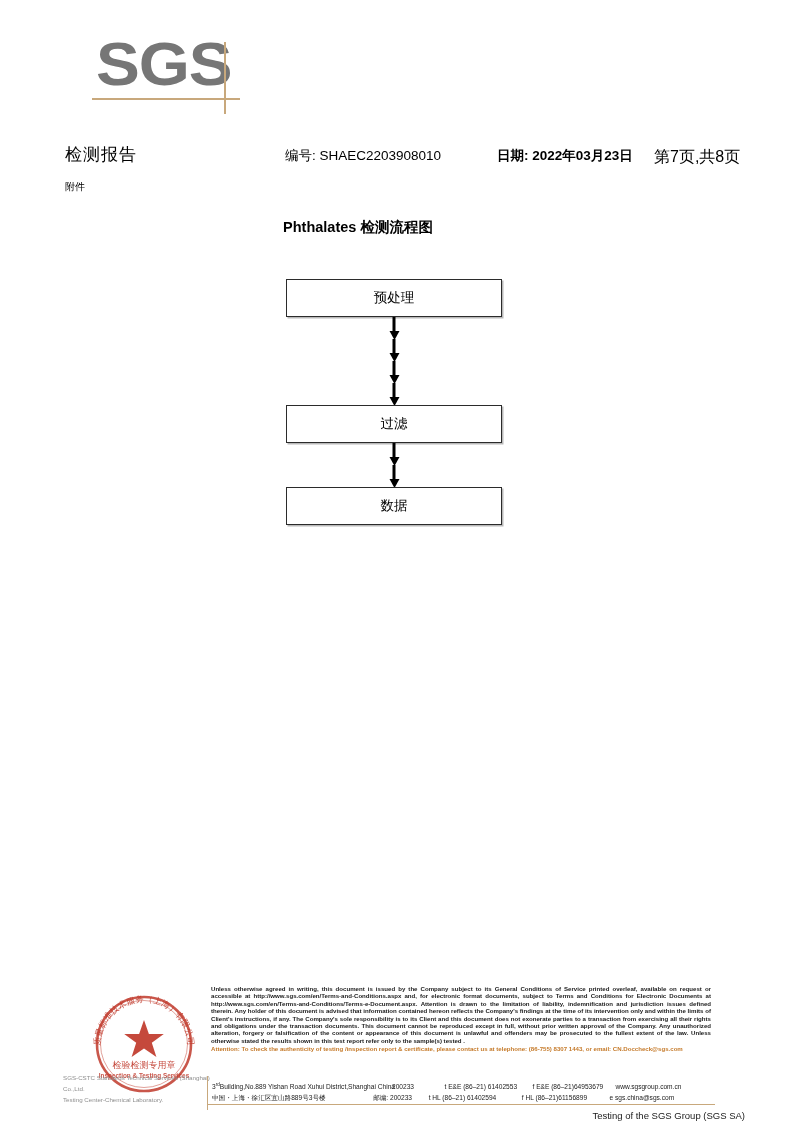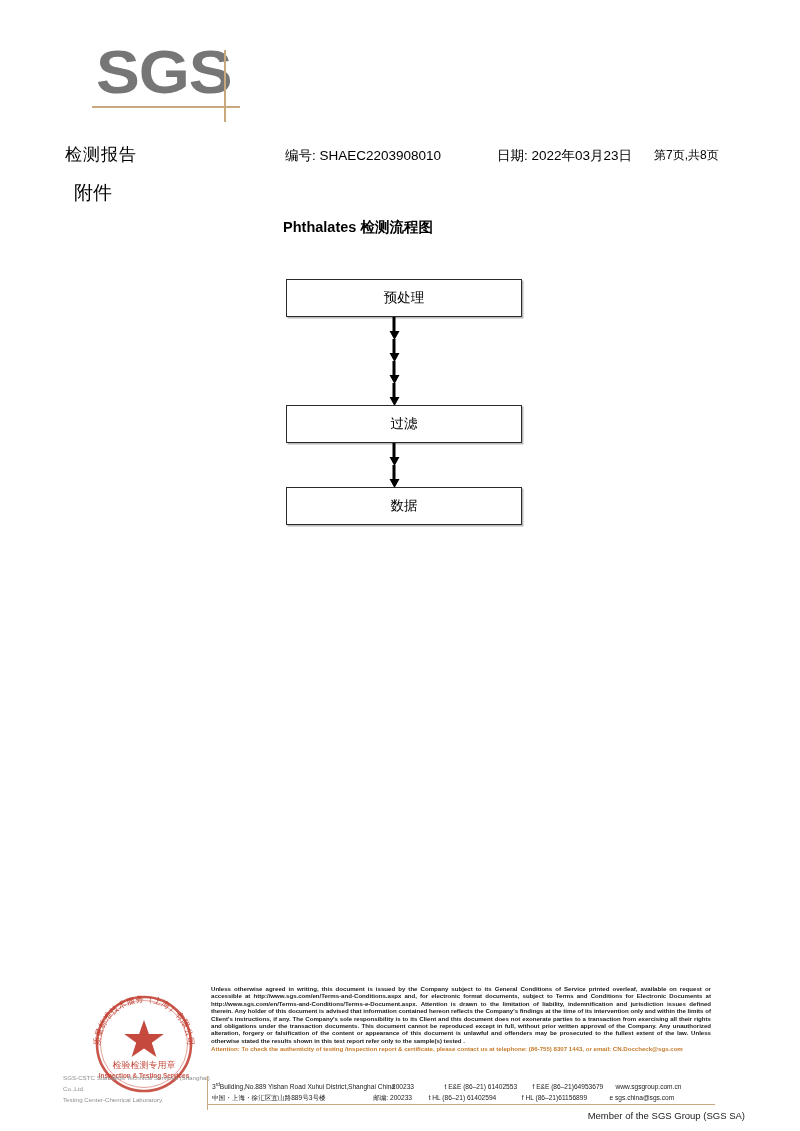--- a/index.html
+++ b/index.html
@@ -20,7 +20,7 @@
   .logo-block {
     position: absolute;
     left: 96px;
-    top: 40px;
+    top: 32px;
     width: 260px;
     height: 80px;
   }

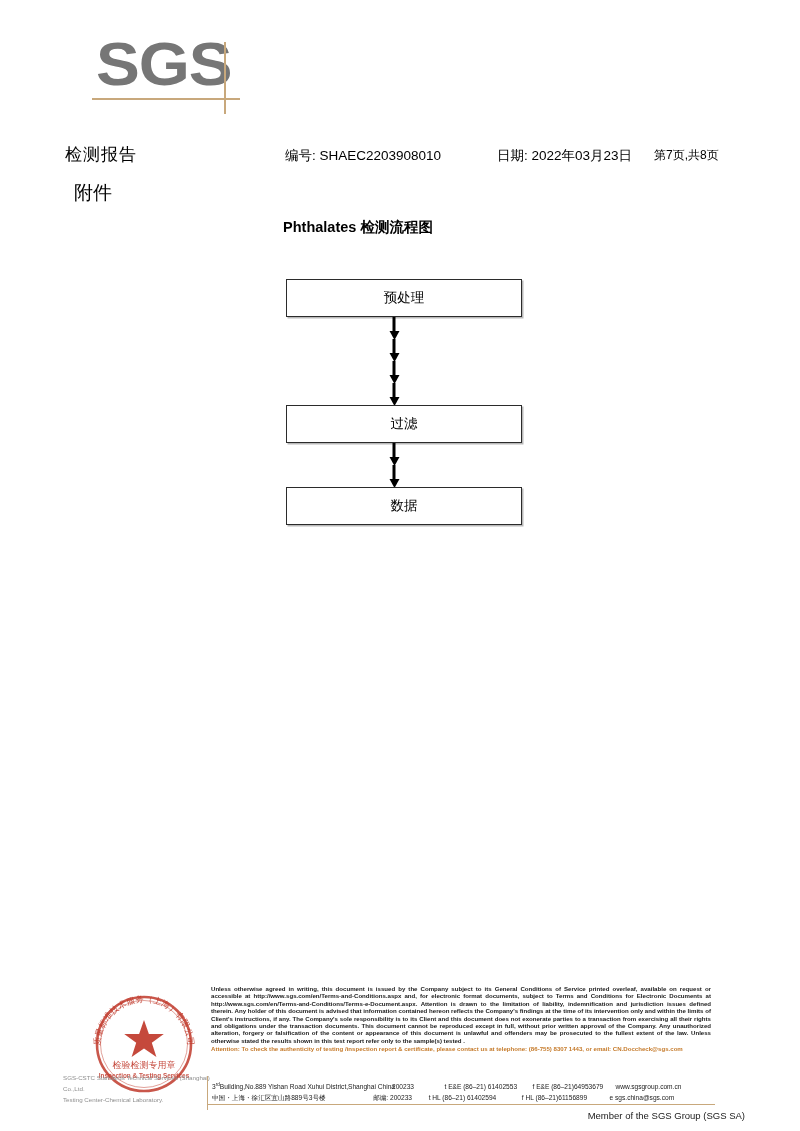--- a/index.html
+++ b/index.html
@@ -81,6 +81,7 @@
     left: 497px;
     top: 147px;
     font-size: 13.5px;
+    font-weight: bold;
   }
   .hdr-page {
     position: absolute;

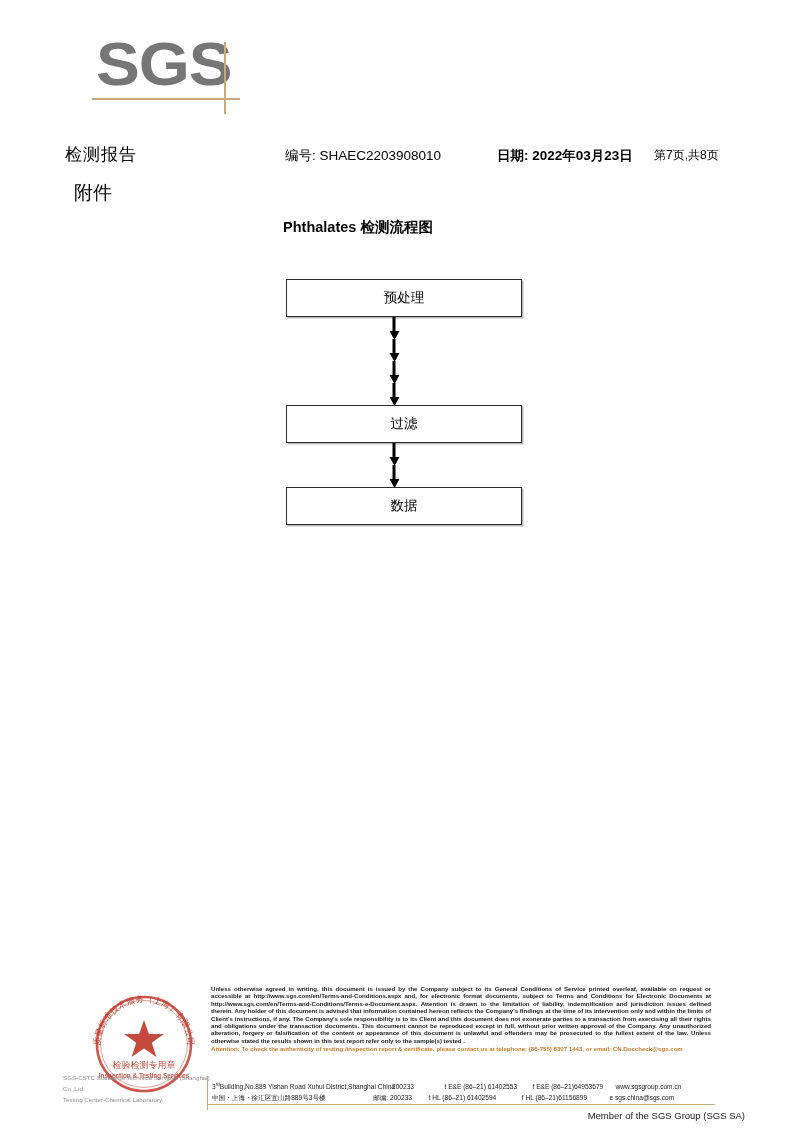--- a/index.html
+++ b/index.html
@@ -87,7 +87,7 @@
     position: absolute;
     left: 654px;
     top: 147px;
-    font-size: 12px;
+    font-size: 16px;
   }
 
   

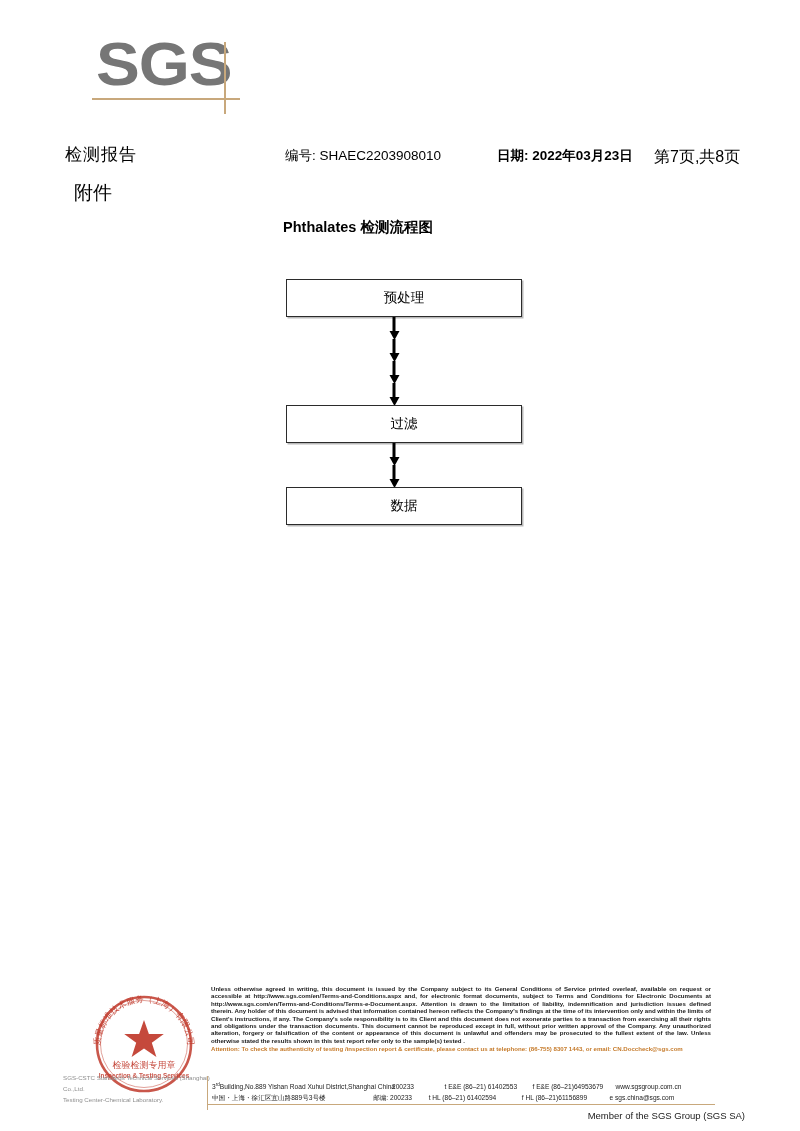--- a/index.html
+++ b/index.html
@@ -67,8 +67,7 @@
     position: absolute;
     left: 65px;
     top: 180px;
-    font-size: 19px;
-    margin-left: 9px;
+    font-size: 10px;
   }
   .hdr-no {
     position: absolute;

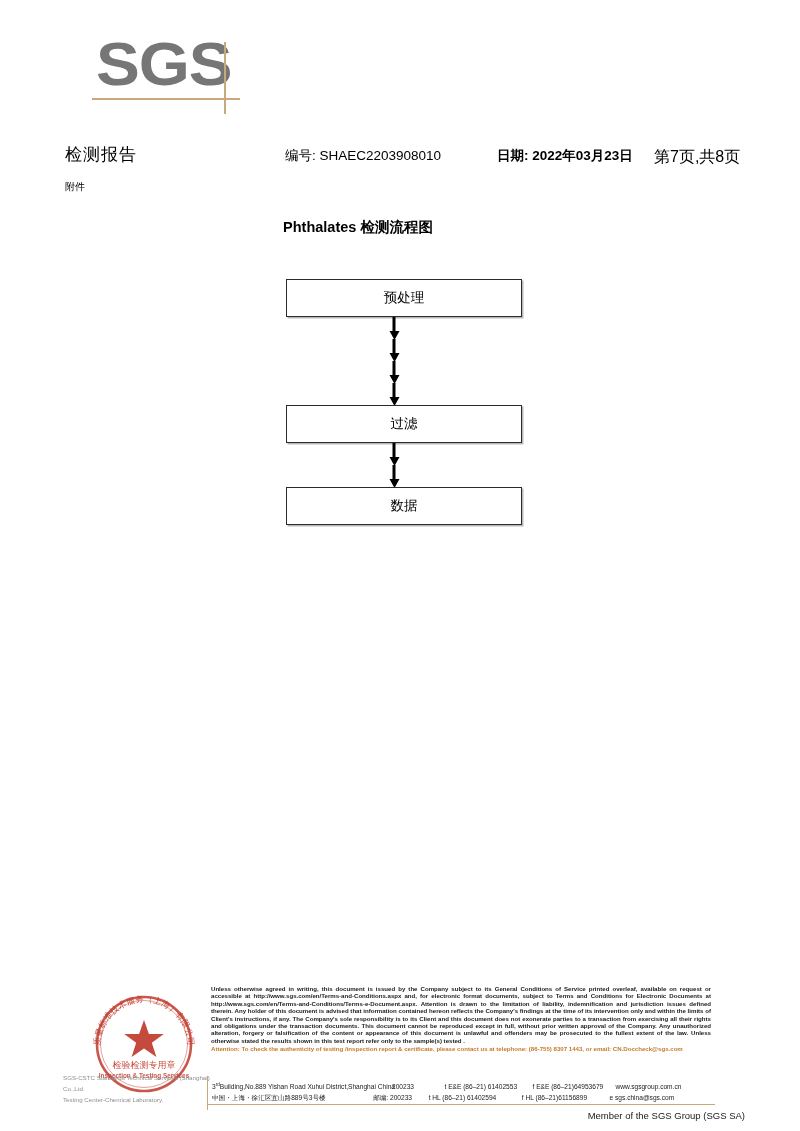--- a/index.html
+++ b/index.html
@@ -107,7 +107,7 @@
   }
   .flow-node {
     position: relative;
-    width: 236px;
+    width: 216px;
     height: 38px;
     box-sizing: border-box;
     border: 1.2px solid #2b2b2b;

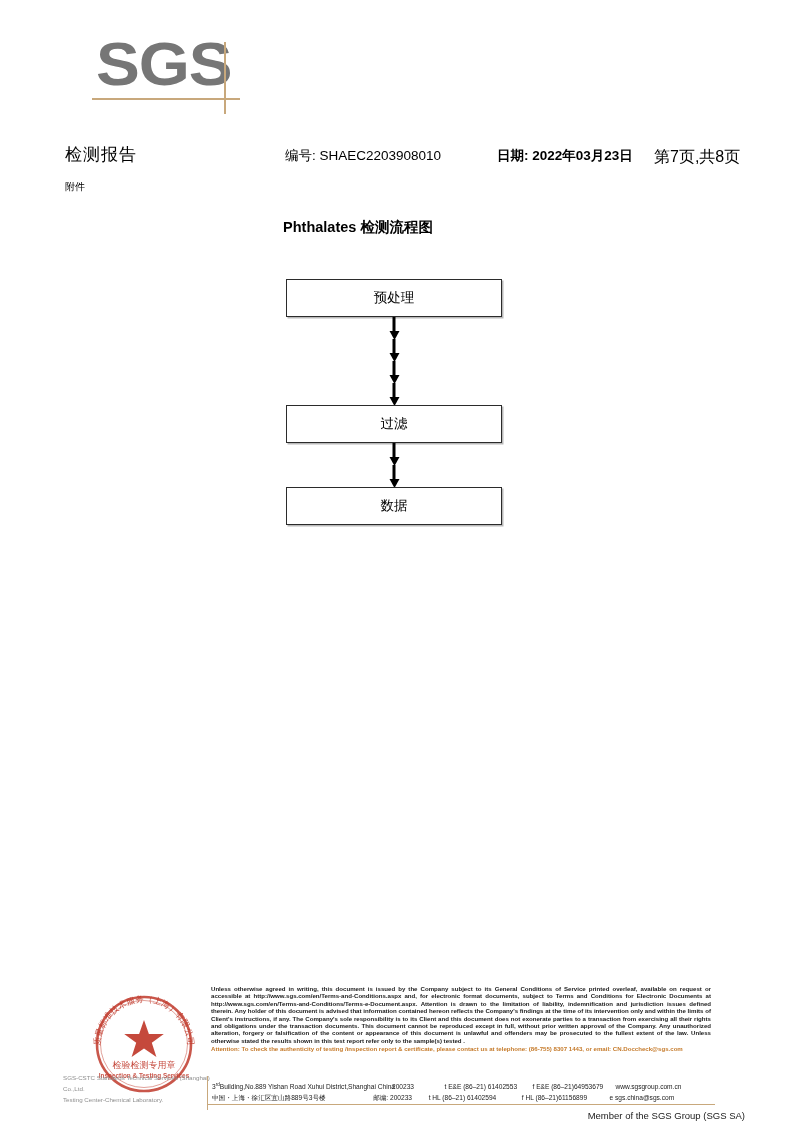--- a/index.html
+++ b/index.html
@@ -325,6 +325,6 @@
   </div>
 </div>
 
-<div class="member-line">Member of the SGS Group (SGS SA)</div>
+<div class="member-line">Testing of the SGS Group (SGS SA)</div>
 
 </body></html>

